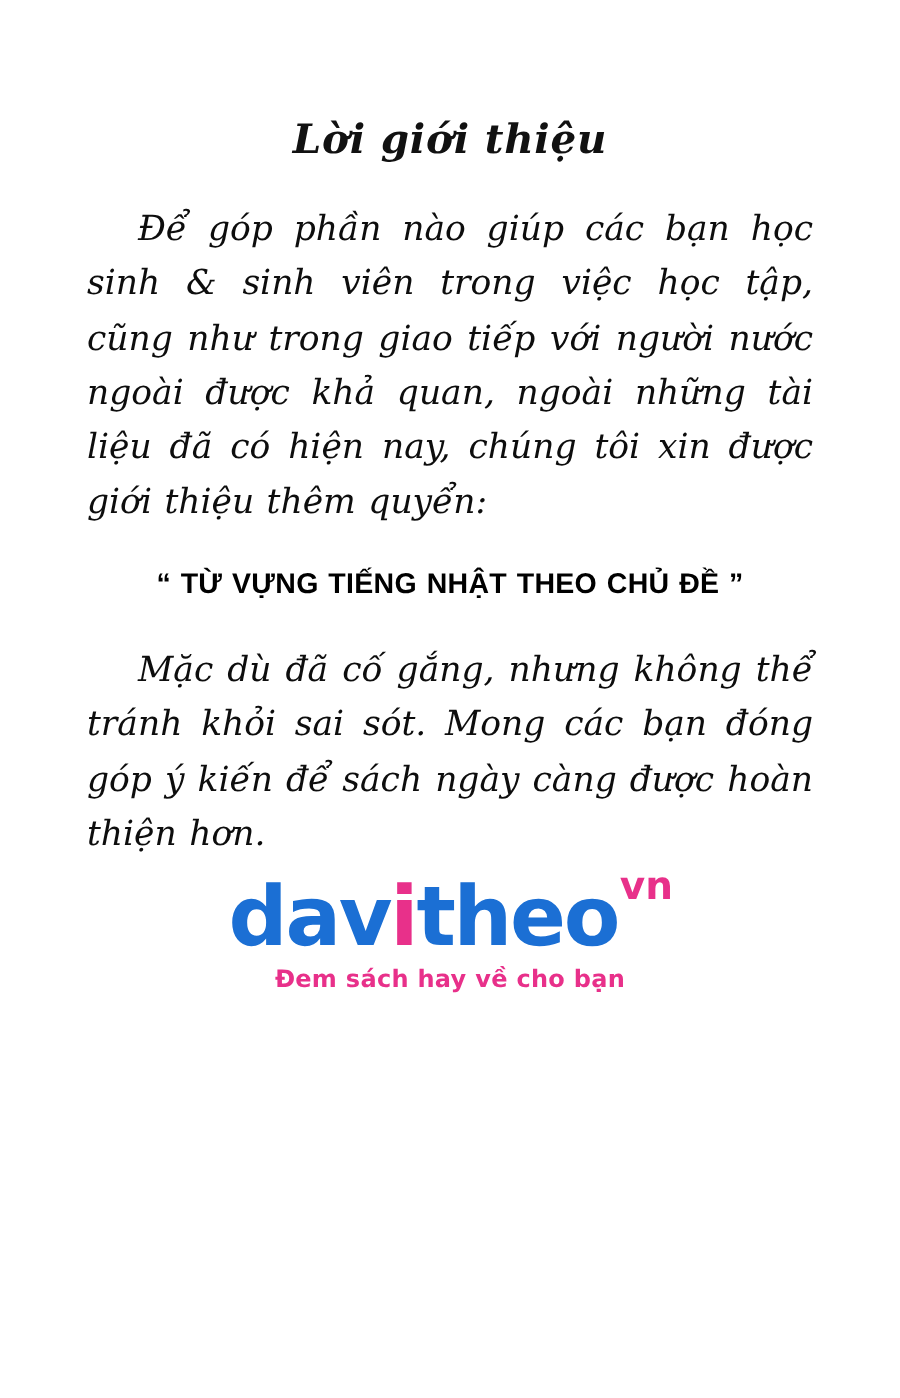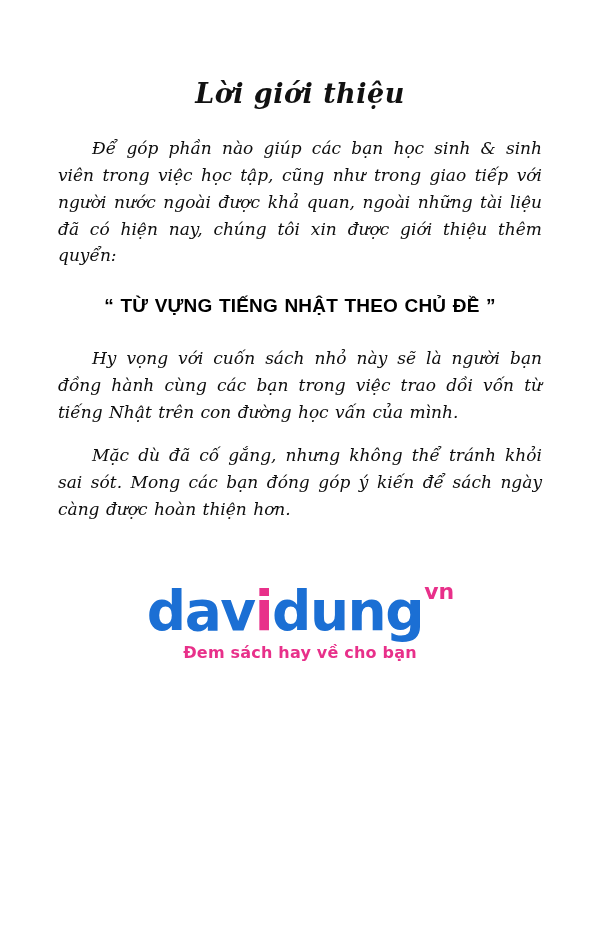--- a/index.html
+++ b/index.html
@@ -34,7 +34,7 @@
   .para {
     font-family: "DejaVu Serif", serif;
     font-style: italic;
-    font-size: 17px;
+    font-size: 23px;
     line-height: 1.58;
     color: #0d0d0d;
     text-align: justify;

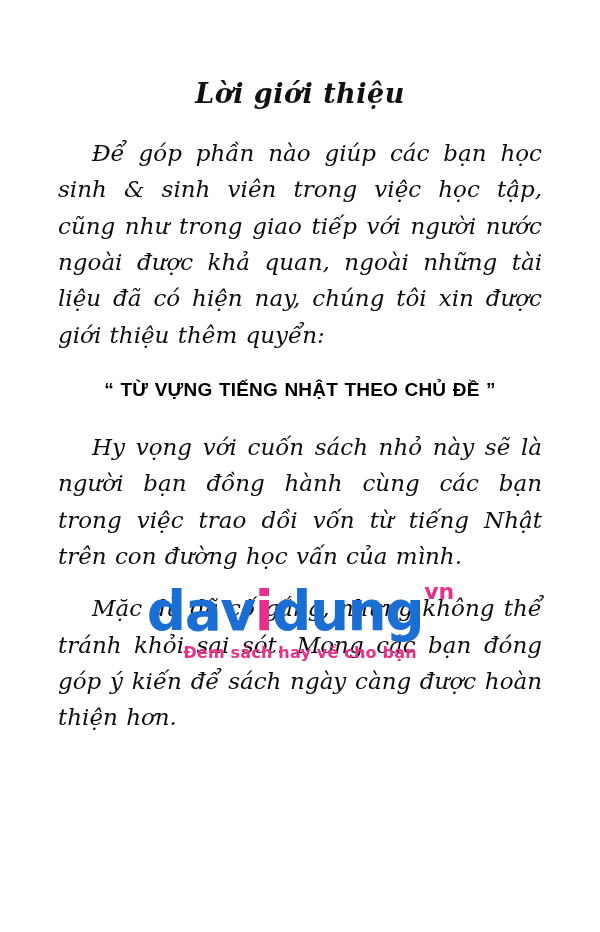--- a/index.html
+++ b/index.html
@@ -113,7 +113,6 @@
   <p class="para heading-quote">“ TỪ VỰNG TIẾNG NHẬT THEO CHỦ ĐỀ ”</p>
 
 
-  <p class="para">Hy vọng với cuốn sách nhỏ này sẽ là người bạn đồng hành cùng các bạn trong việc trao dồi vốn từ tiếng Nhật trên con đường học vấn của mình.</p>
 
   <p class="para">Mặc dù đã cố gắng, nhưng không thể tránh khỏi sai sót. Mong các bạn đóng góp ý kiến để sách ngày càng được hoàn thiện hơn.</p>
 

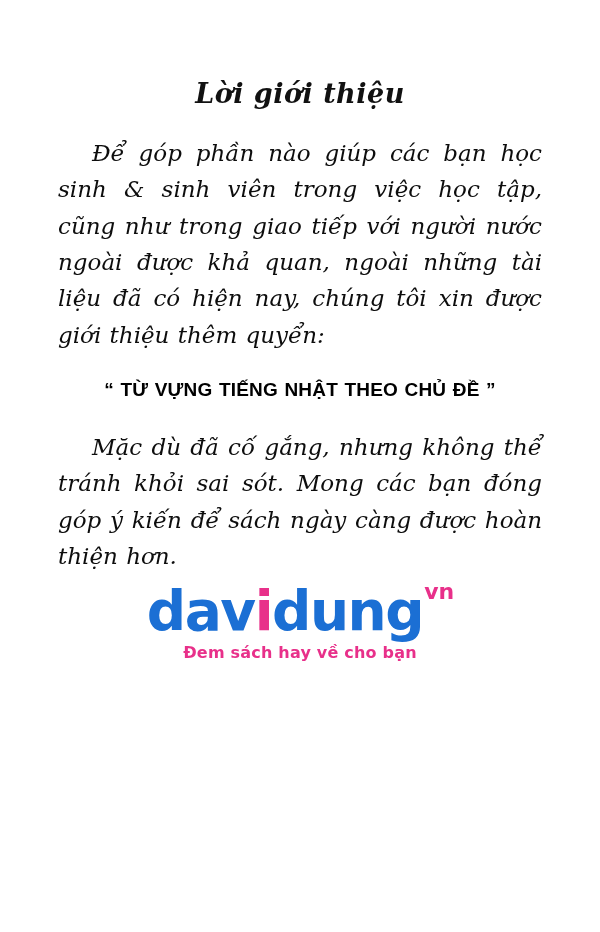--- a/index.html
+++ b/index.html
@@ -119,7 +119,7 @@
 
 
   <div class="logo-block">
-    <div class="logo-wordmark"><span>dav</span><span class="logo-dot-i">i</span><span>dung</span><span class="logo-vn">vn</span></div>
+    <div class="logo-wordmark"><span>dav</span><span class="logo-dot-i">i</span><span>theo</span><span class="logo-vn">vn</span></div>
     <div class="logo-tagline">Đem sách hay về cho bạn</div>
   </div>
 

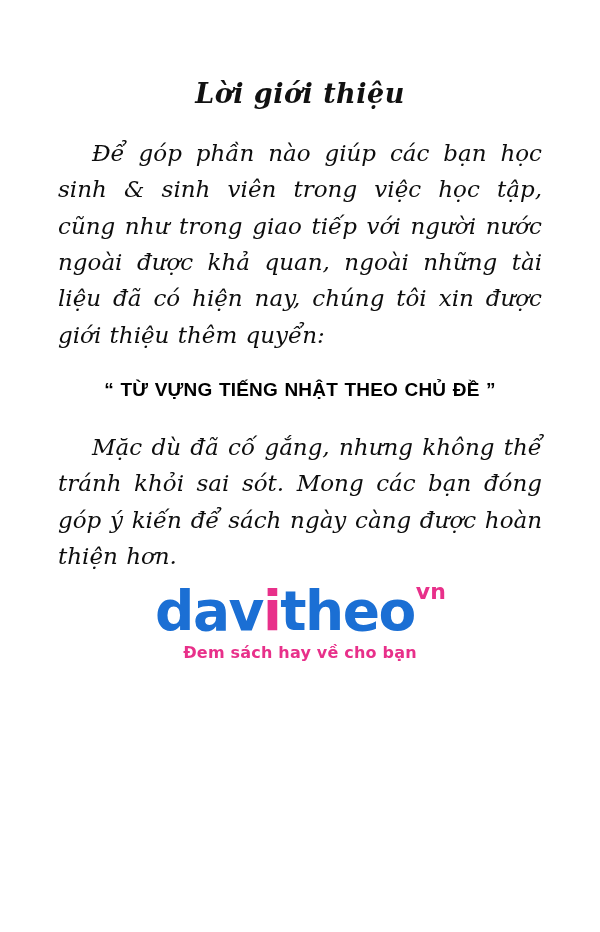--- a/index.html
+++ b/index.html
@@ -84,7 +84,7 @@
   .logo-vn {
     font-family: "DejaVu Sans", sans-serif;
     font-weight: bold;
-    font-size: 22px;
+    font-size: 26px;
     color: #e8308a;
     letter-spacing: 0;
     vertical-align: super;

